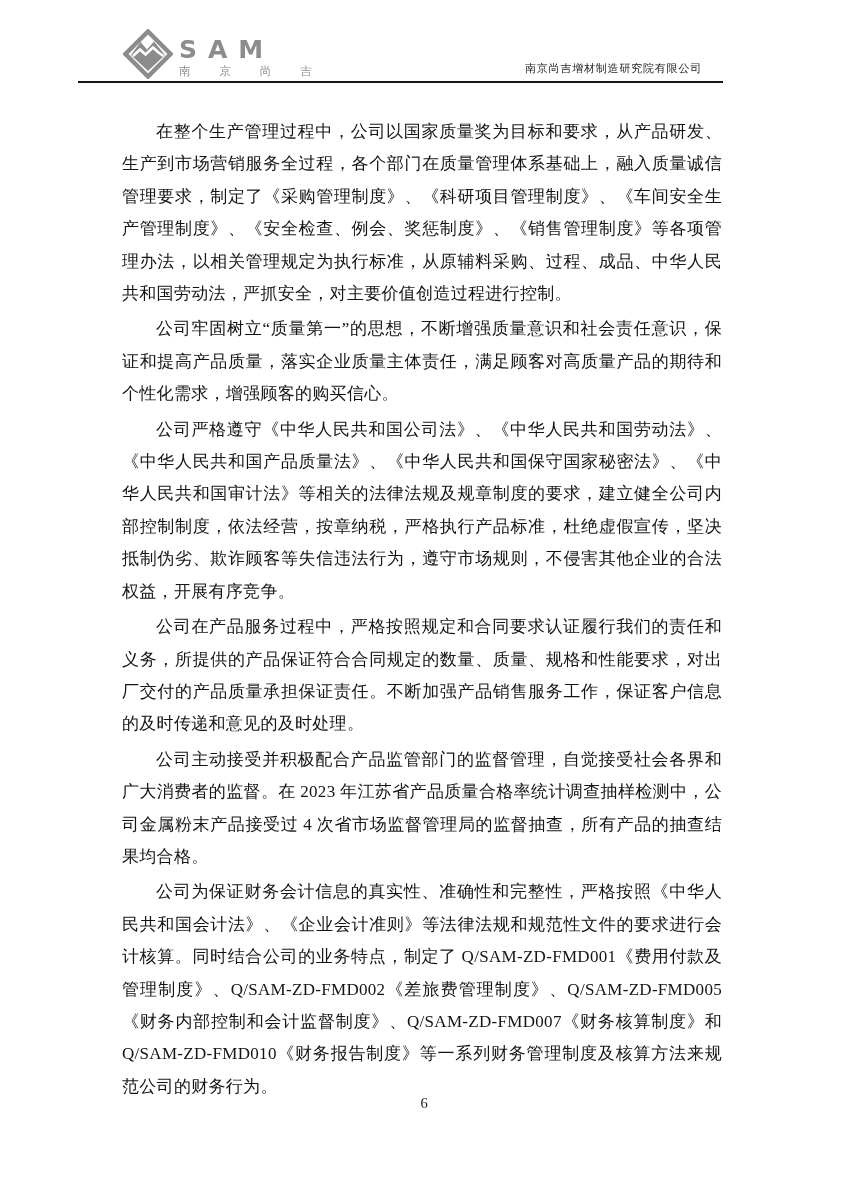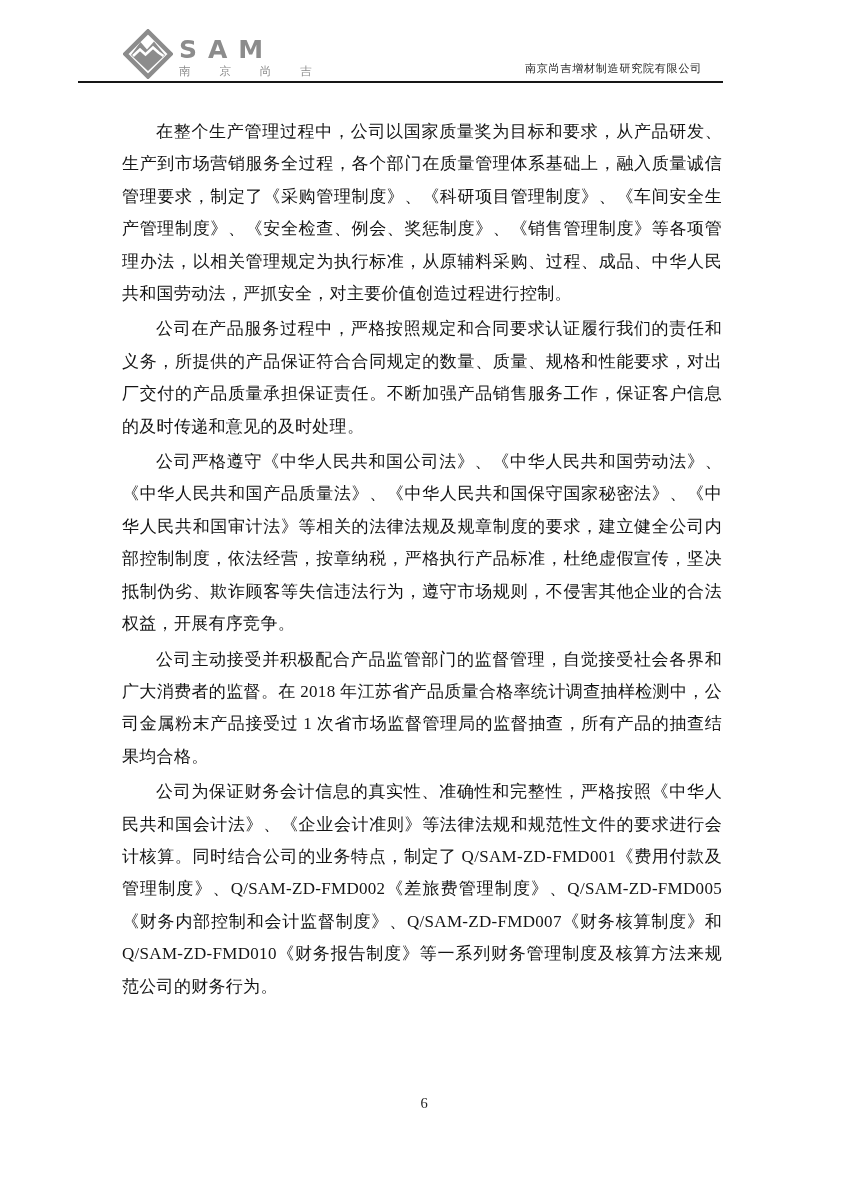--- a/index.html
+++ b/index.html
@@ -118,6 +118,7 @@
 
   <main class="content">
     <p>在整个生产管理过程中，公司以国家质量奖为目标和要求，从产品研发、生产到市场营销服务全过程，各个部门在质量管理体系基础上，融入质量诚信管理要求，制定了《采购管理制度》、《科研项目管理制度》、《车间安全生产管理制度》、《安全检查、例会、奖惩制度》、《销售管理制度》等各项管理办法，以相关管理规定为执行标准，从原辅料采购、过程、成品、中华人民共和国劳动法，严抓安全，对主要价值创造过程进行控制。</p>
+    <p>公司牢固树立“质量第一”的思想，不断增强质量意识和社会责任意识，保证和提高产品质量，落实企业质量主体责任，满足顾客对高质量产品的期待和个性化需求，增强顾客的购买信心。</p>
     <p>公司在产品服务过程中，严格按照规定和合同要求认证履行我们的责任和义务，所提供的产品保证符合合同规定的数量、质量、规格和性能要求，对出厂交付的产品质量承担保证责任。不断加强产品销售服务工作，保证客户信息的及时传递和意见的及时处理。</p>
     <p>公司严格遵守《中华人民共和国公司法》、《中华人民共和国劳动法》、《中华人民共和国产品质量法》、《中华人民共和国保守国家秘密法》、《中华人民共和国审计法》等相关的法律法规及规章制度的要求，建立健全公司内部控制制度，依法经营，按章纳税，严格执行产品标准，杜绝虚假宣传，坚决抵制伪劣、欺诈顾客等失信违法行为，遵守市场规则，不侵害其他企业的合法权益，开展有序竞争。</p>
     <p>公司主动接受并积极配合产品监管部门的监督管理，自觉接受社会各界和广大消费者的监督。在 2018 年江苏省产品质量合格率统计调查抽样检测中，公司金属粉末产品接受过 1 次省市场监督管理局的监督抽查，所有产品的抽查结果均合格。</p>

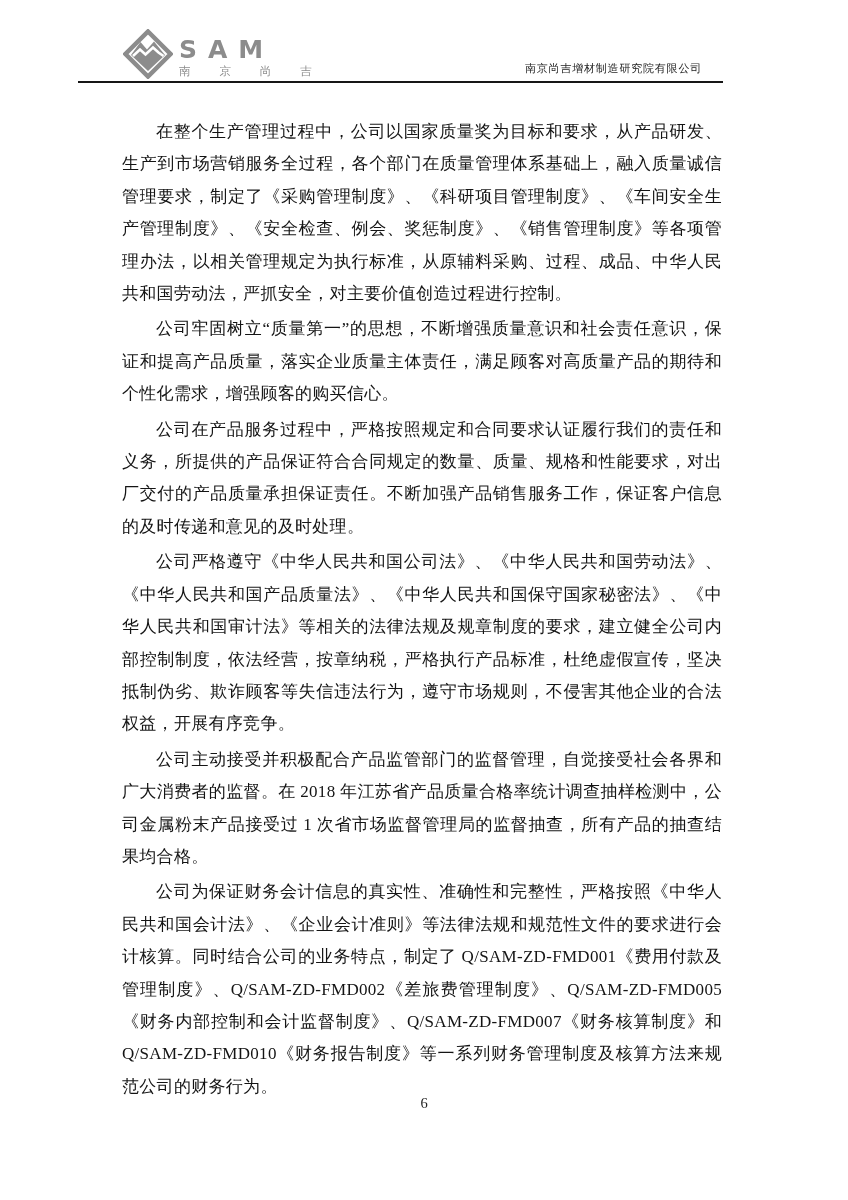--- a/index.html
+++ b/index.html
@@ -119,8 +119,8 @@
   <main class="content">
     <p>在整个生产管理过程中，公司以国家质量奖为目标和要求，从产品研发、生产到市场营销服务全过程，各个部门在质量管理体系基础上，融入质量诚信管理要求，制定了《采购管理制度》、《科研项目管理制度》、《车间安全生产管理制度》、《安全检查、例会、奖惩制度》、《销售管理制度》等各项管理办法，以相关管理规定为执行标准，从原辅料采购、过程、成品、中华人民共和国劳动法，严抓安全，对主要价值创造过程进行控制。</p>
     <p>公司牢固树立“质量第一”的思想，不断增强质量意识和社会责任意识，保证和提高产品质量，落实企业质量主体责任，满足顾客对高质量产品的期待和个性化需求，增强顾客的购买信心。</p>
+    <p>公司严格遵守《中华人民共和国公司法》、《中华人民共和国劳动法》、《中华人民共和国产品质量法》、《中华人民共和国保守国家秘密法》、《中华人民共和国审计法》等相关的法律法规及规章制度的要求，建立健全公司内部控制制度，依法经营，按章纳税，严格执行产品标准，杜绝虚假宣传，坚决抵制伪劣、欺诈顾客等失信违法行为，遵守市场规则，不侵害其他企业的合法权益，开展有序竞争。</p>
     <p>公司在产品服务过程中，严格按照规定和合同要求认证履行我们的责任和义务，所提供的产品保证符合合同规定的数量、质量、规格和性能要求，对出厂交付的产品质量承担保证责任。不断加强产品销售服务工作，保证客户信息的及时传递和意见的及时处理。</p>
-    <p>公司严格遵守《中华人民共和国公司法》、《中华人民共和国劳动法》、《中华人民共和国产品质量法》、《中华人民共和国保守国家秘密法》、《中华人民共和国审计法》等相关的法律法规及规章制度的要求，建立健全公司内部控制制度，依法经营，按章纳税，严格执行产品标准，杜绝虚假宣传，坚决抵制伪劣、欺诈顾客等失信违法行为，遵守市场规则，不侵害其他企业的合法权益，开展有序竞争。</p>
     <p>公司主动接受并积极配合产品监管部门的监督管理，自觉接受社会各界和广大消费者的监督。在 2018 年江苏省产品质量合格率统计调查抽样检测中，公司金属粉末产品接受过 1 次省市场监督管理局的监督抽查，所有产品的抽查结果均合格。</p>
     <p>公司为保证财务会计信息的真实性、准确性和完整性，严格按照《中华人民共和国会计法》、《企业会计准则》等法律法规和规范性文件的要求进行会计核算。同时结合公司的业务特点，制定了 Q/SAM-ZD-FMD001《费用付款及管理制度》、Q/SAM-ZD-FMD002《差旅费管理制度》、Q/SAM-ZD-FMD005《财务内部控制和会计监督制度》、Q/SAM-ZD-FMD007《财务核算制度》和 Q/SAM-ZD-FMD010《财务报告制度》等一系列财务管理制度及核算方法来规范公司的财务行为。</p>
   </main>

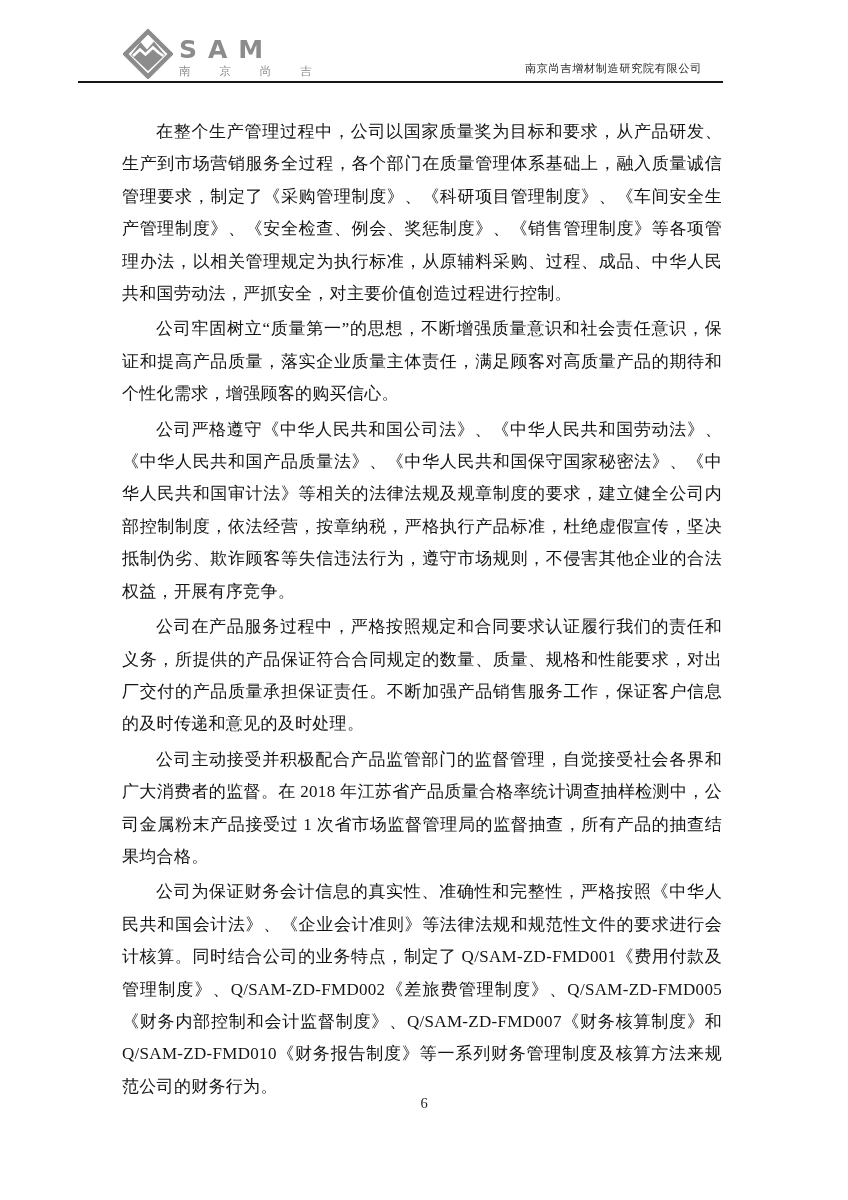--- a/index.html
+++ b/index.html
@@ -121,7 +121,7 @@
     <p>公司牢固树立“质量第一”的思想，不断增强质量意识和社会责任意识，保证和提高产品质量，落实企业质量主体责任，满足顾客对高质量产品的期待和个性化需求，增强顾客的购买信心。</p>
     <p>公司严格遵守《中华人民共和国公司法》、《中华人民共和国劳动法》、《中华人民共和国产品质量法》、《中华人民共和国保守国家秘密法》、《中华人民共和国审计法》等相关的法律法规及规章制度的要求，建立健全公司内部控制制度，依法经营，按章纳税，严格执行产品标准，杜绝虚假宣传，坚决抵制伪劣、欺诈顾客等失信违法行为，遵守市场规则，不侵害其他企业的合法权益，开展有序竞争。</p>
     <p>公司在产品服务过程中，严格按照规定和合同要求认证履行我们的责任和义务，所提供的产品保证符合合同规定的数量、质量、规格和性能要求，对出厂交付的产品质量承担保证责任。不断加强产品销售服务工作，保证客户信息的及时传递和意见的及时处理。</p>
-    <p>公司主动接受并积极配合产品监管部门的监督管理，自觉接受社会各界和广大消费者的监督。在 2018 年江苏省产品质量合格率统计调查抽样检测中，公司金属粉末产品接受过 1 次省市场监督管理局的监督抽查，所有产品的抽查结果均合格。</p>
+    <p>公司主动接受并积极配合产品监管部门的监督管理，自觉接受社会各界和广大消费者的监督。在 2023 年江苏省产品质量合格率统计调查抽样检测中，公司金属粉末产品接受过 4 次省市场监督管理局的监督抽查，所有产品的抽查结果均合格。</p>
     <p>公司为保证财务会计信息的真实性、准确性和完整性，严格按照《中华人民共和国会计法》、《企业会计准则》等法律法规和规范性文件的要求进行会计核算。同时结合公司的业务特点，制定了 Q/SAM-ZD-FMD001《费用付款及管理制度》、Q/SAM-ZD-FMD002《差旅费管理制度》、Q/SAM-ZD-FMD005《财务内部控制和会计监督制度》、Q/SAM-ZD-FMD007《财务核算制度》和 Q/SAM-ZD-FMD010《财务报告制度》等一系列财务管理制度及核算方法来规范公司的财务行为。</p>
   </main>
 

